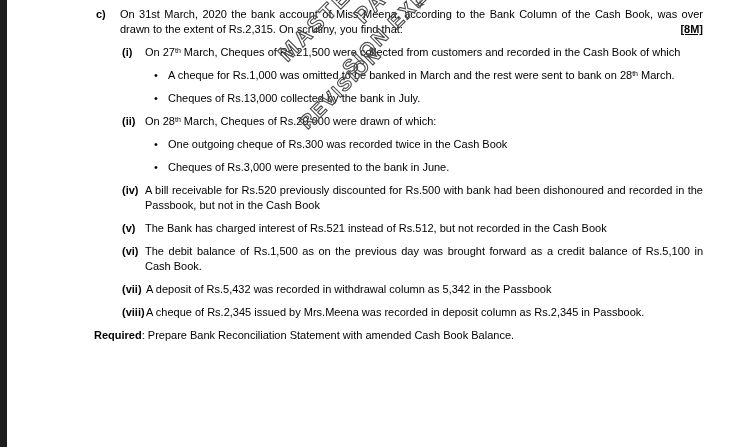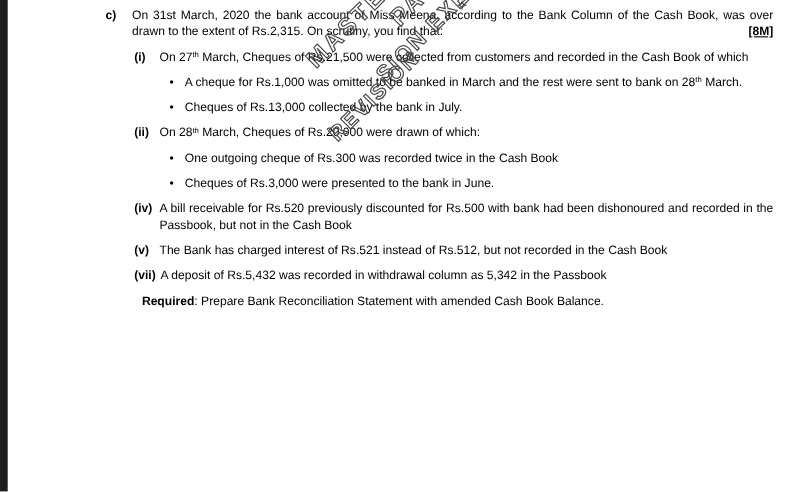--- a/index.html
+++ b/index.html
@@ -95,6 +95,10 @@
       <div class="item-body">The Bank has charged interest of Rs.521 instead of Rs.512, but not recorded in the Cash Book</div>
     </div>
 
+    <div class="item">
+      <span class="item-label">(vi)</span>
+      <div class="item-body">The debit balance of Rs.1,500 as on the previous day was brought forward as a credit balance of Rs.5,100 in Cash Book.</div>
+    </div>
 
     <div class="item wide">
       <span class="item-label">(vii)</span>

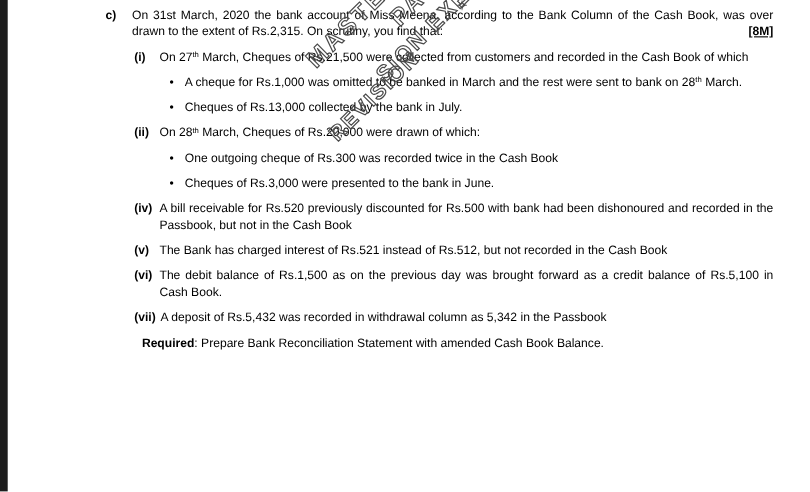--- a/index.html
+++ b/index.html
@@ -105,6 +105,10 @@
       <div class="item-body">A deposit of Rs.5,432 was recorded in withdrawal column as 5,342 in the Passbook</div>
     </div>
 
+    <div class="item wide">
+      <span class="item-label">(viii)</span>
+      <div class="item-body">A cheque of Rs.2,345 issued by Mrs.Meena was recorded in deposit column as Rs.2,345 in Passbook.</div>
+    </div>
 
     <div class="required">
       <span class="req-label">Required</span><span>: Prepare Bank Reconciliation Statement with amended Cash Book Balance.</span>

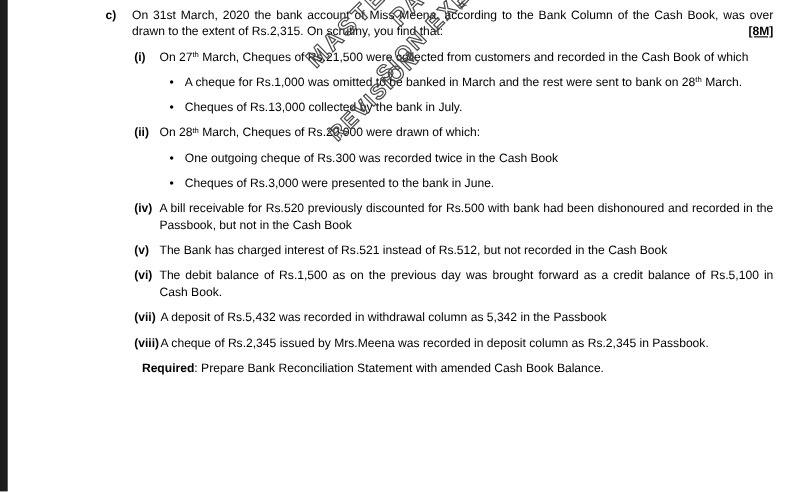--- a/index.html
+++ b/index.html
@@ -21,7 +21,7 @@
   .bullet-dot{position:absolute;left:0;top:0;}
   .bullet-body{margin-left:14px;text-align:justify;}
   .required{margin:8px 0 0 -2px;}
-  .required .req-label{font-weight:bold;margin-left:35px;}
+  .required .req-label{font-weight:bold;}
   sup{font-size:7px;line-height:0;vertical-align:3.5px;}
   
   .wm-layer{position:absolute;left:0;top:0;width:736px;height:447px;pointer-events:none;z-index:3;}

